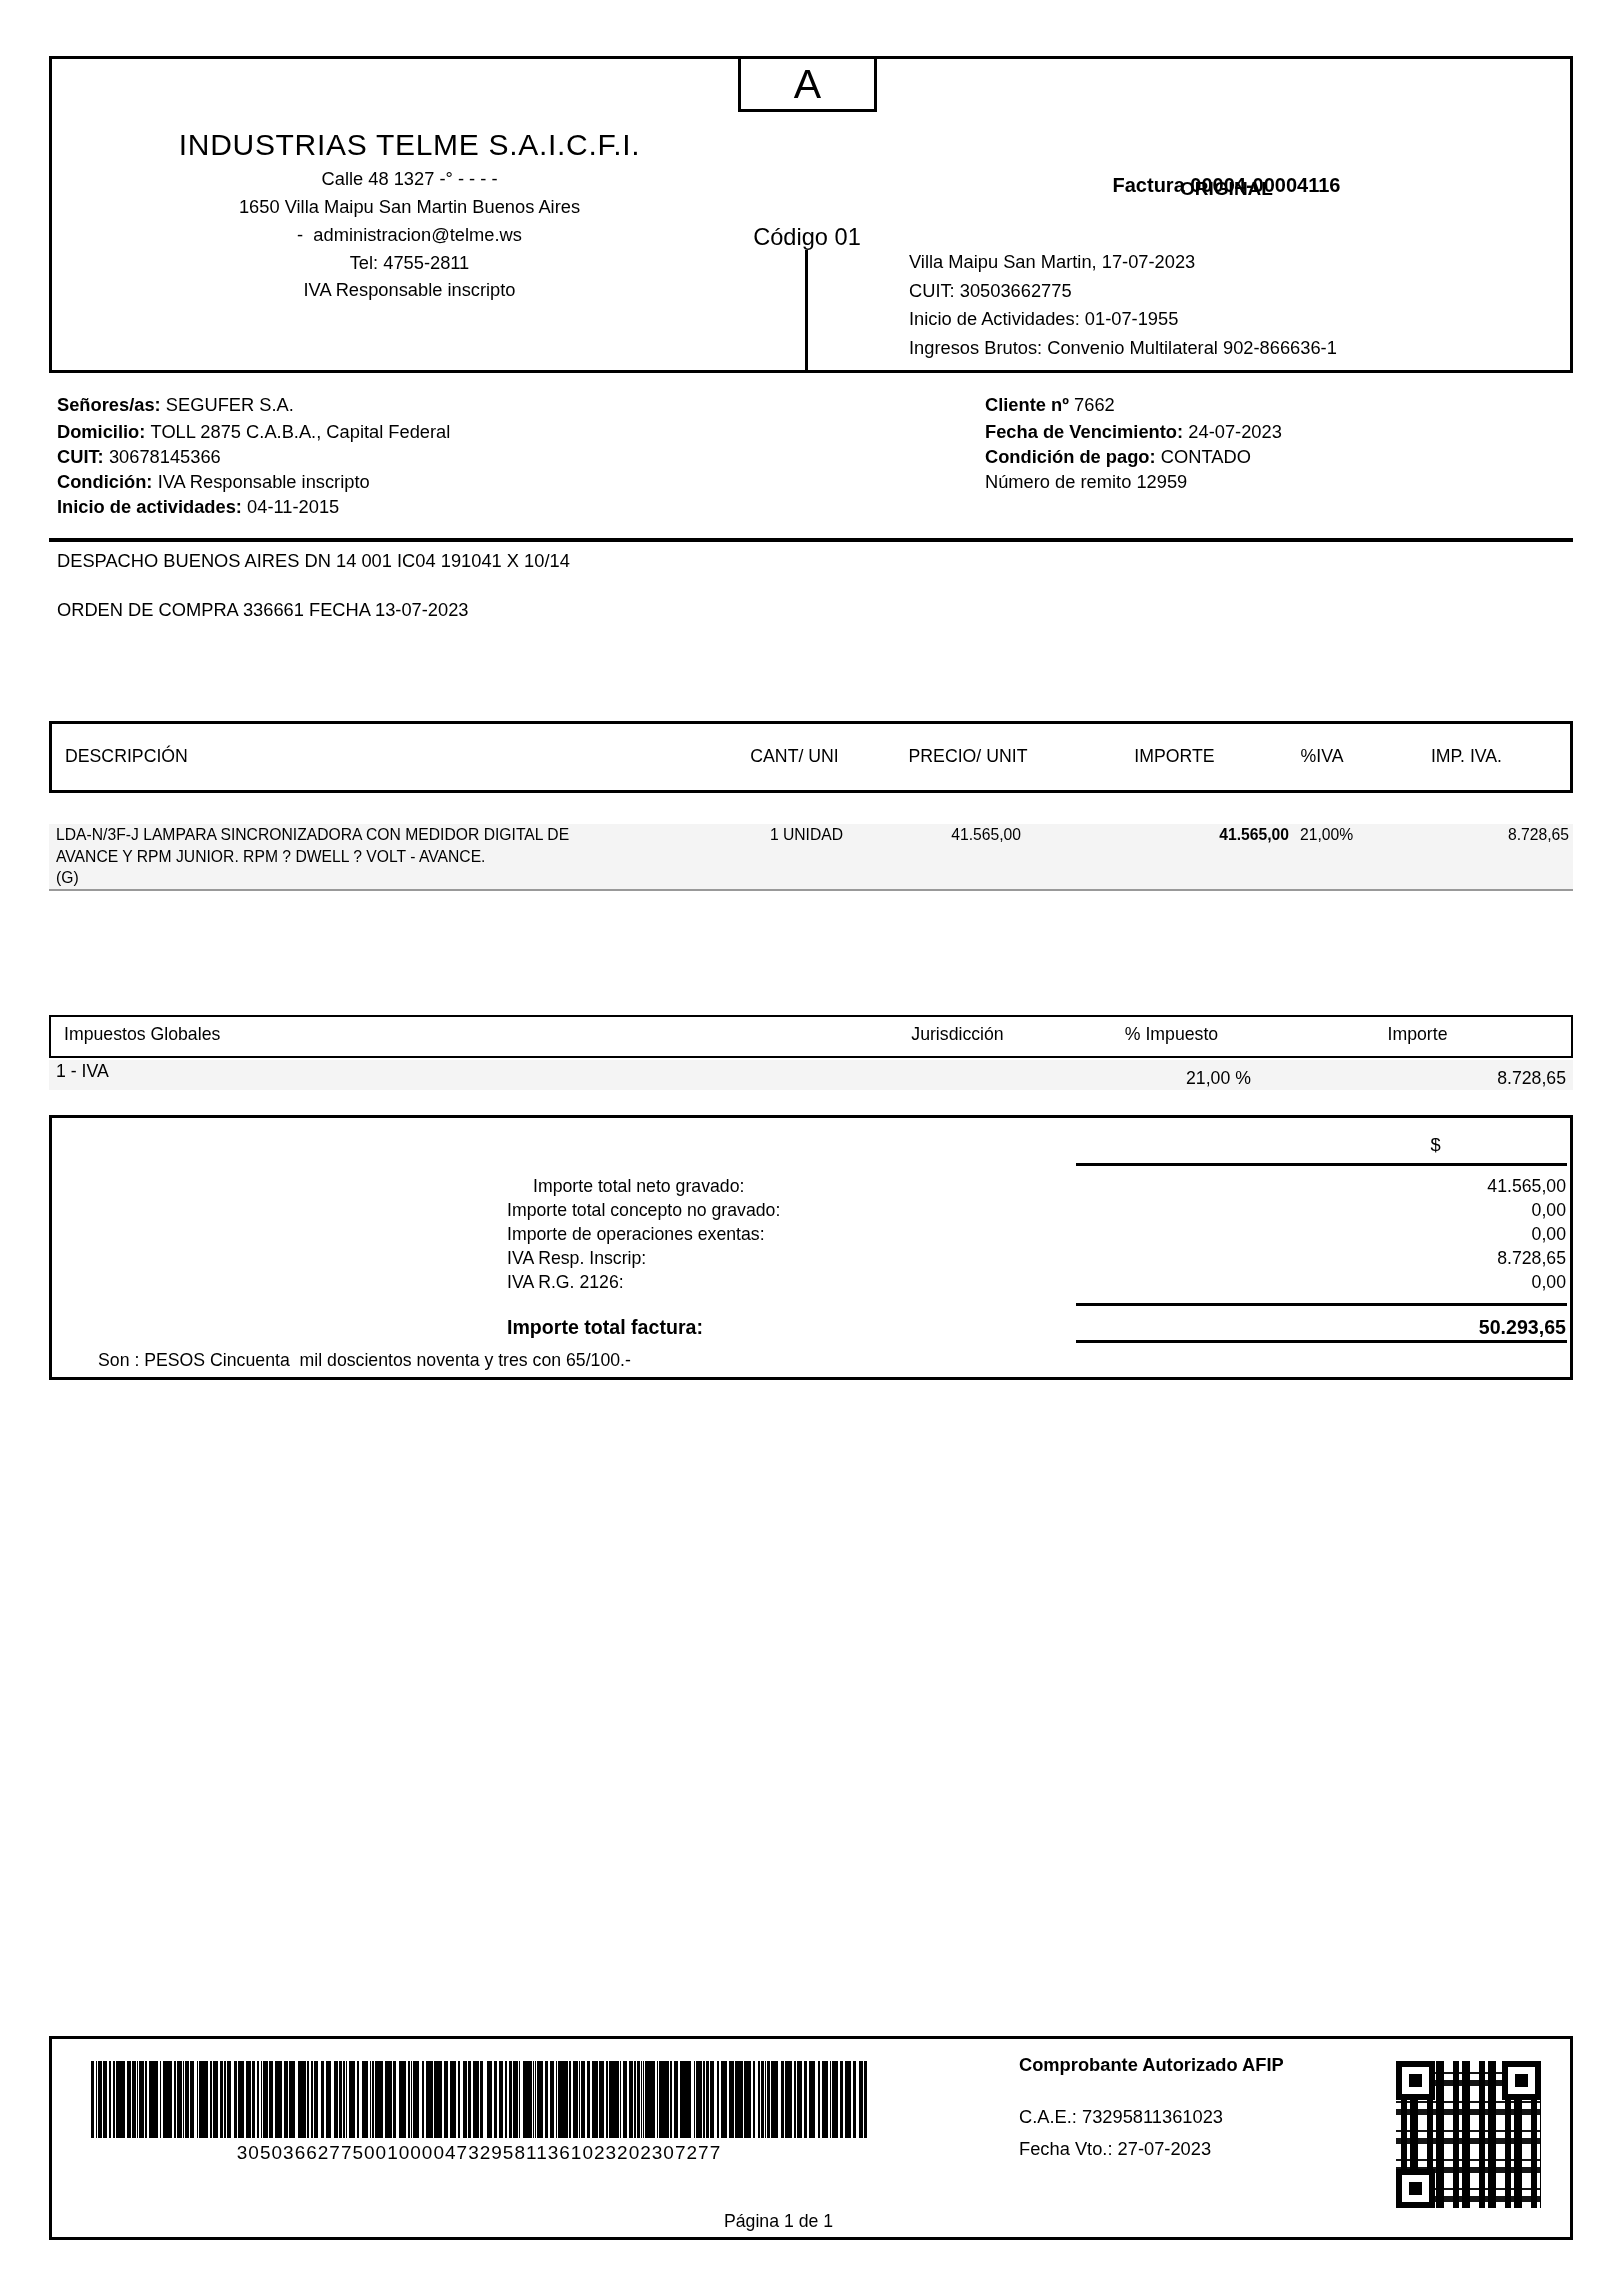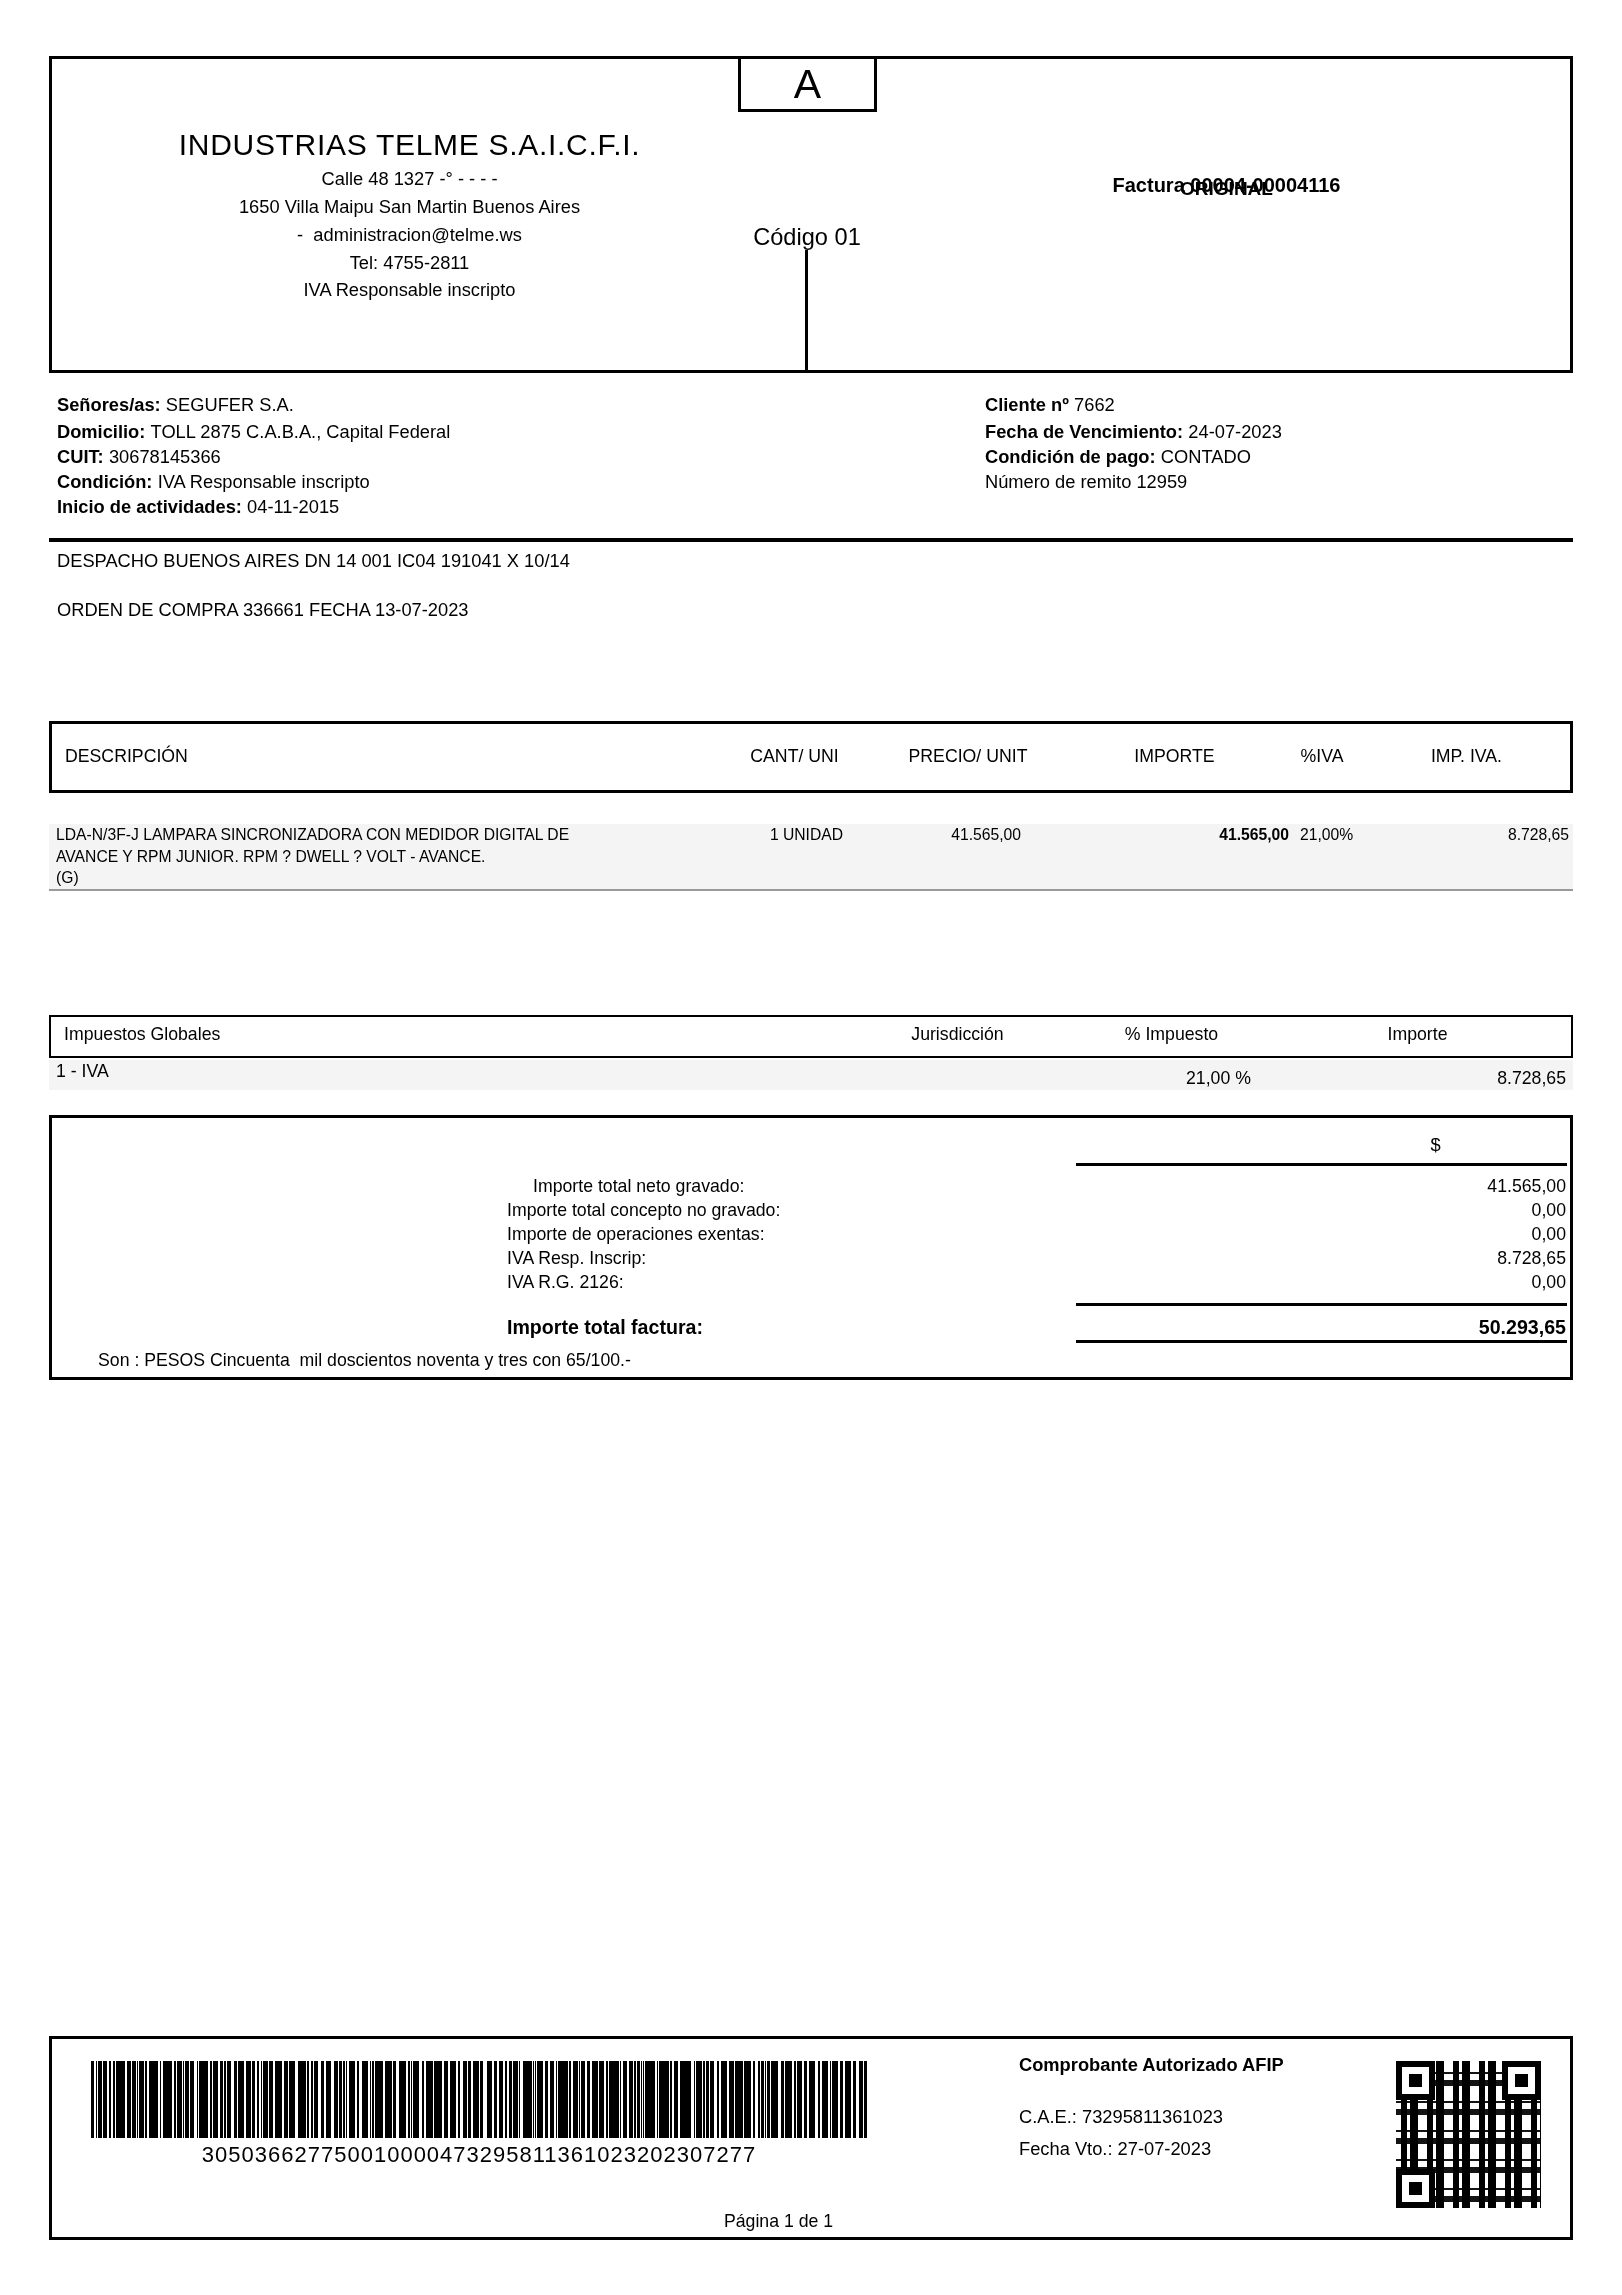--- a/index.html
+++ b/index.html
@@ -87,6 +87,12 @@
   <div class="abs voucher-number b ctr" style="left:965px;top:126px;width:523px;margin-top:48px;">Factura 00004-00004116</div>
   <div class="abs voucher-copy b ctr" style="left:965px;top:178px;width:523px;">ORIGINAL</div>
 
+  <div class="abs" style="left:909px;top:251px;width:654px;">
+    <div class="info-line">Villa Maipu San Martin, 17-07-2023</div>
+    <div class="info-line">CUIT: 30503662775</div>
+    <div class="info-line">Inicio de Actividades: 01-07-1955</div>
+    <div class="info-line">Ingresos Brutos: Convenio Multilateral 902-866636-1</div>
+  </div>
 
   <div class="abs kv" style="left:57px;top:394px;">
     <span class="lbl">Señores/as:</span><span>SEGUFER S.A.</span>

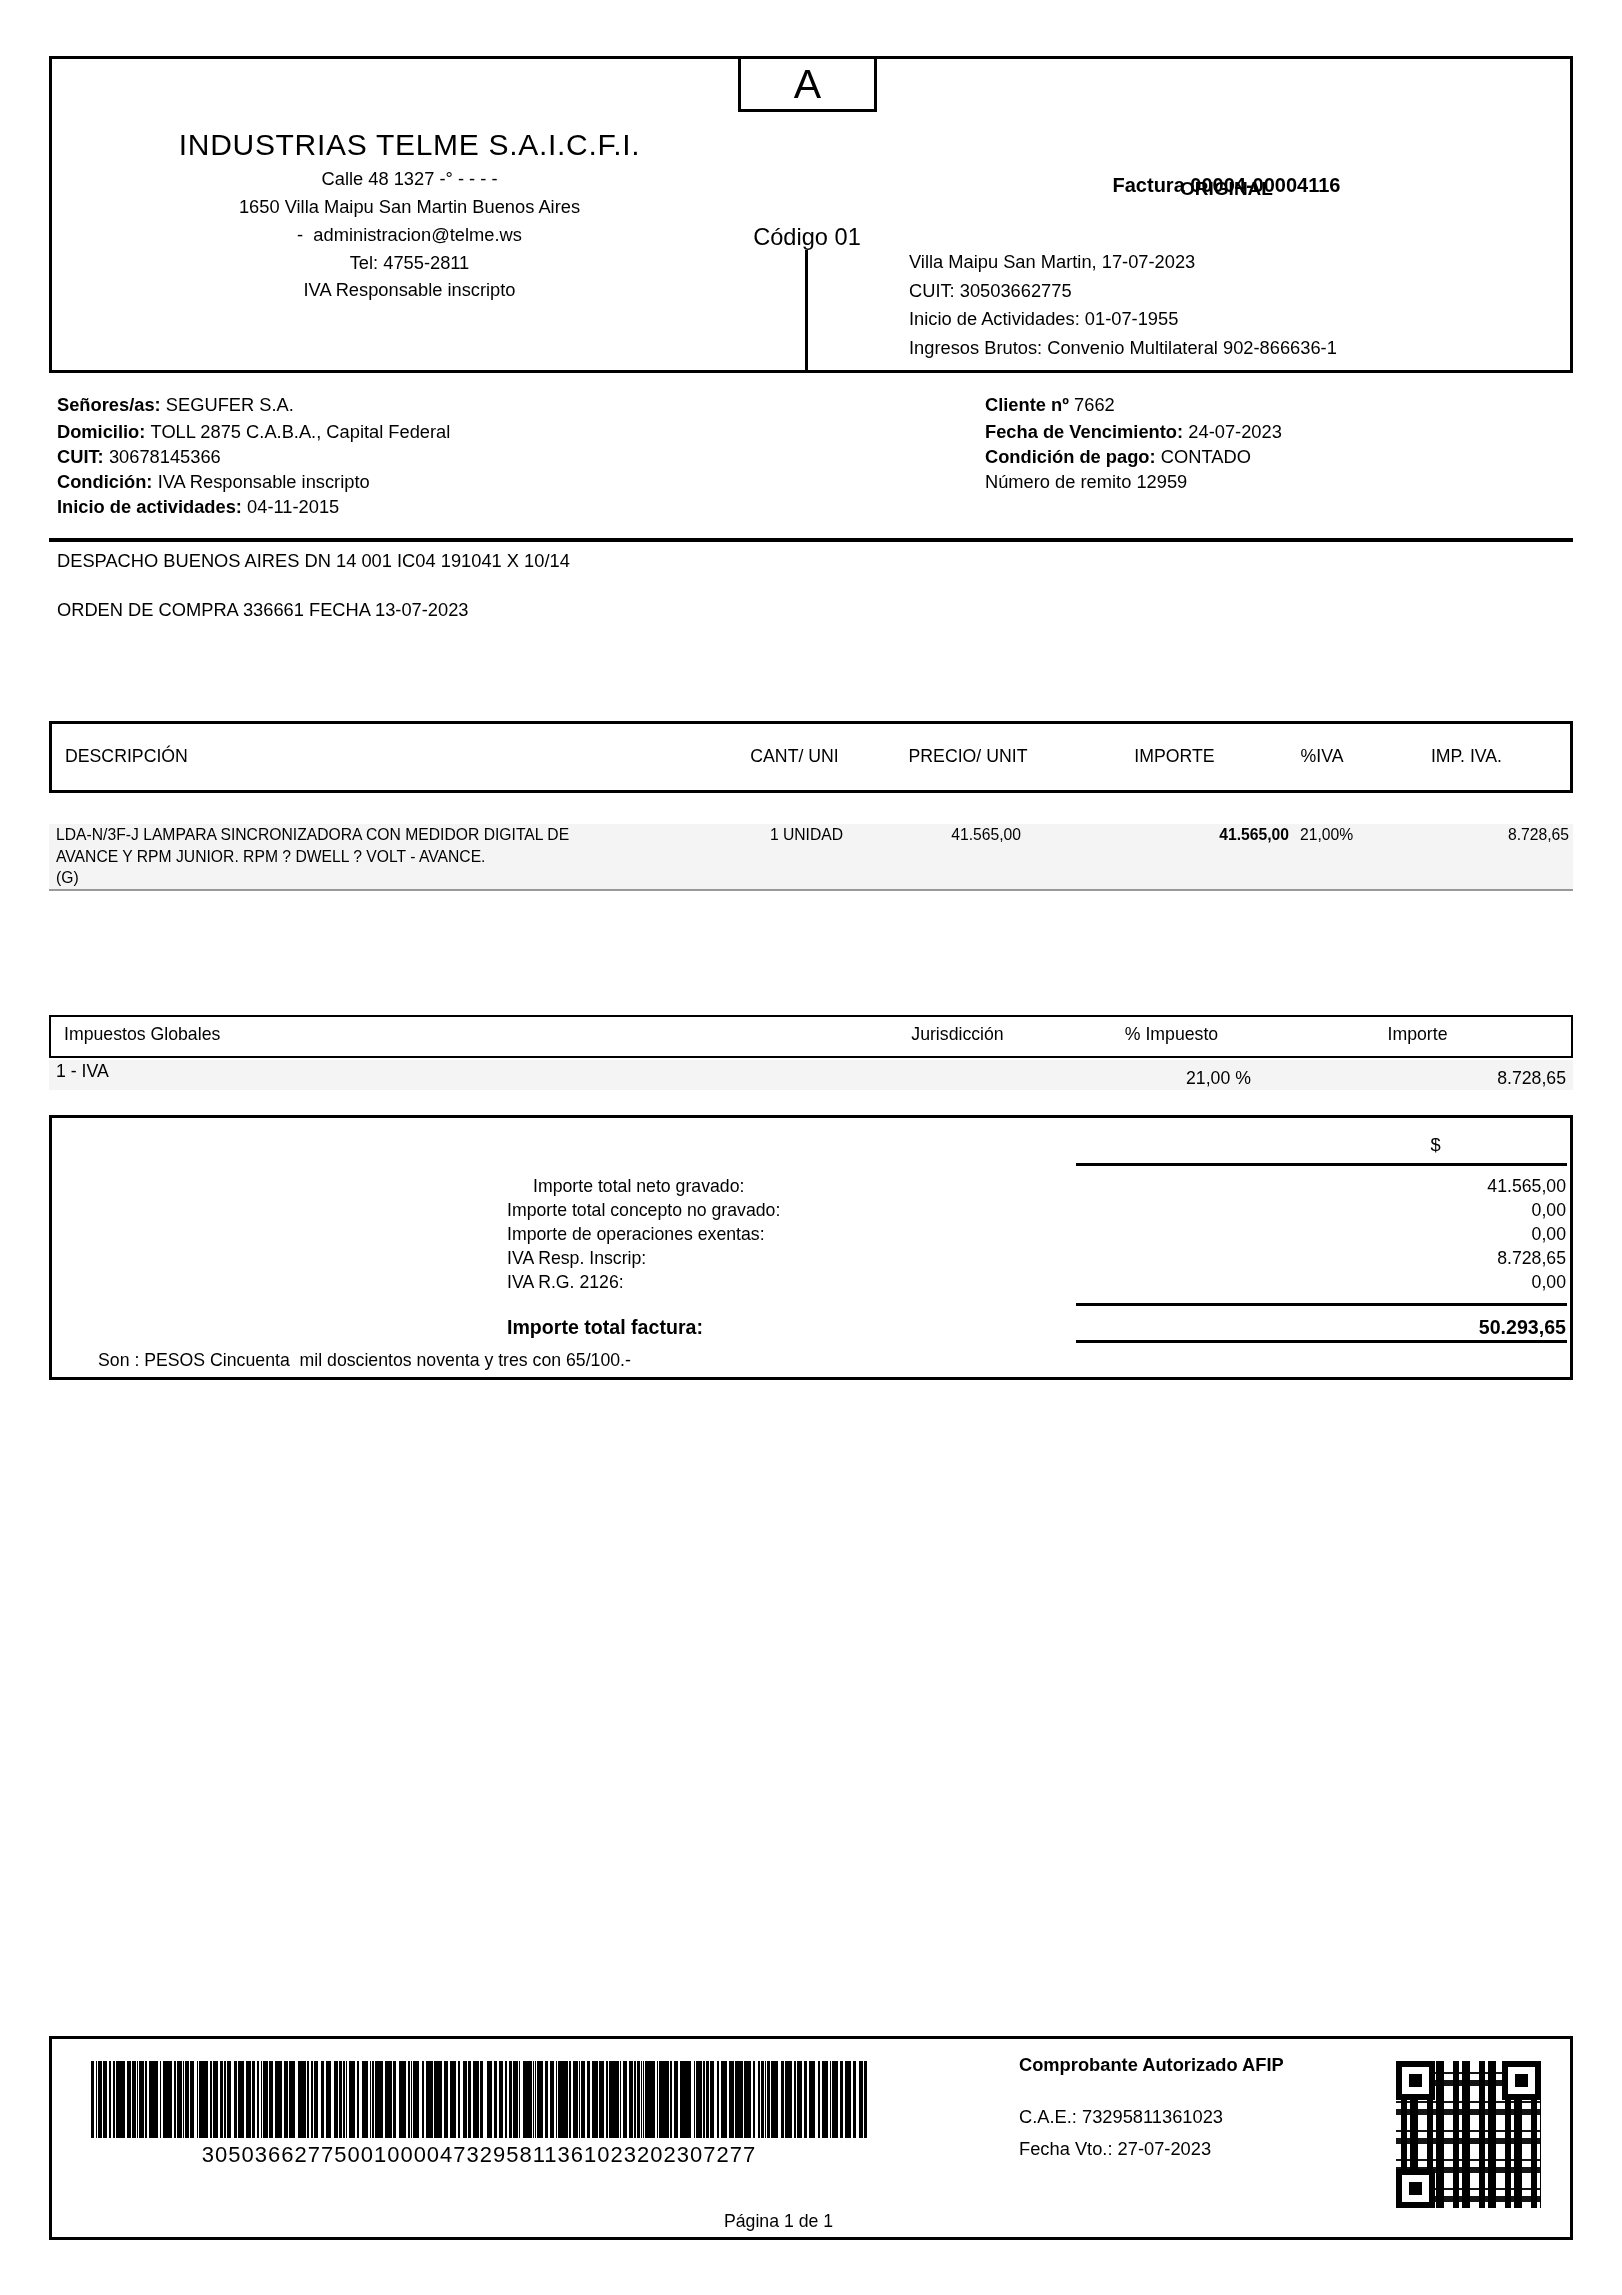--- a/index.html
+++ b/index.html
@@ -51,7 +51,7 @@
      repeating-linear-gradient(90deg,#000 0 1.3px,transparent 1.3px 4.6px),
      repeating-linear-gradient(90deg,#000 0 3.3px,transparent 3.3px 12.4px),
      repeating-linear-gradient(90deg,#fff 0 1.3px,#000 1.3px 2.6px,#fff 2.6px 5.9px);}
-  .barcode-num{font-size:22px;letter-spacing:1px;}
+  .barcode-num{font-size:19px;letter-spacing:1px;}
   .afip{font-size:18.3px;}
   .qr{background:
      repeating-linear-gradient(0deg,transparent 0 5.9px,rgba(0,0,0,.92) 5.9px 11.8px,transparent 11.8px 17.7px,rgba(0,0,0,.92) 17.7px 20px,transparent 20px 29px),

